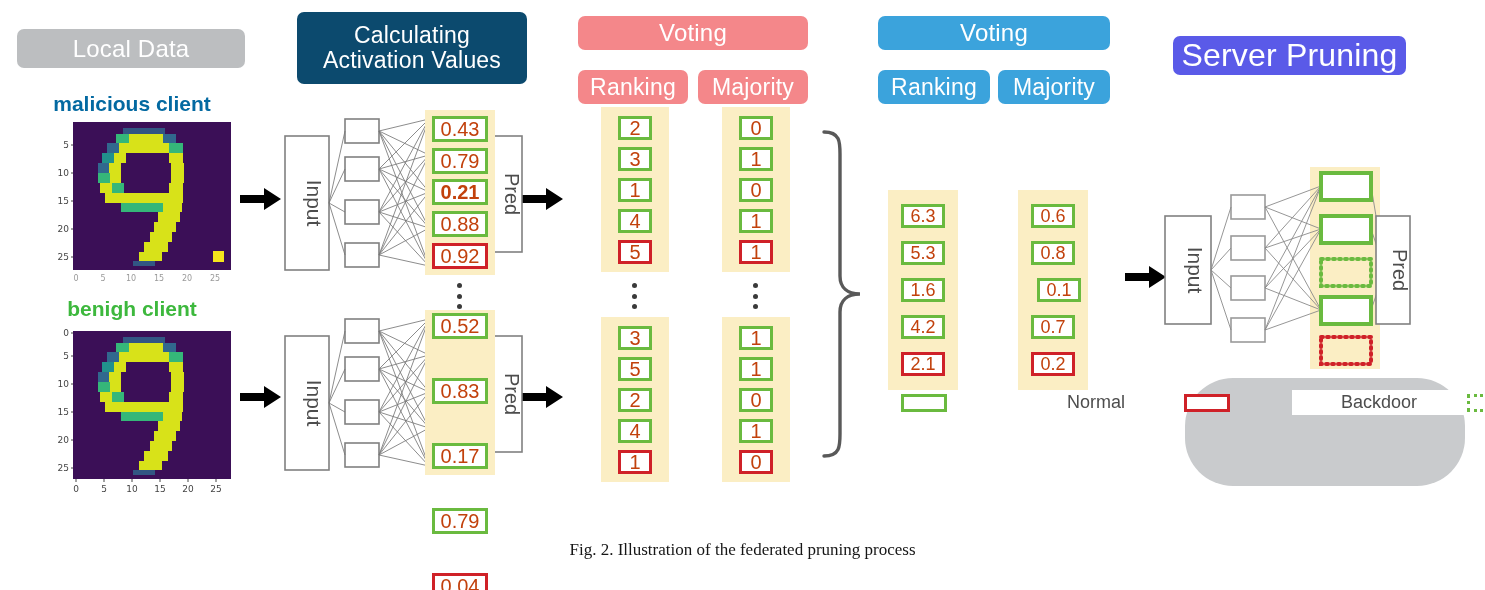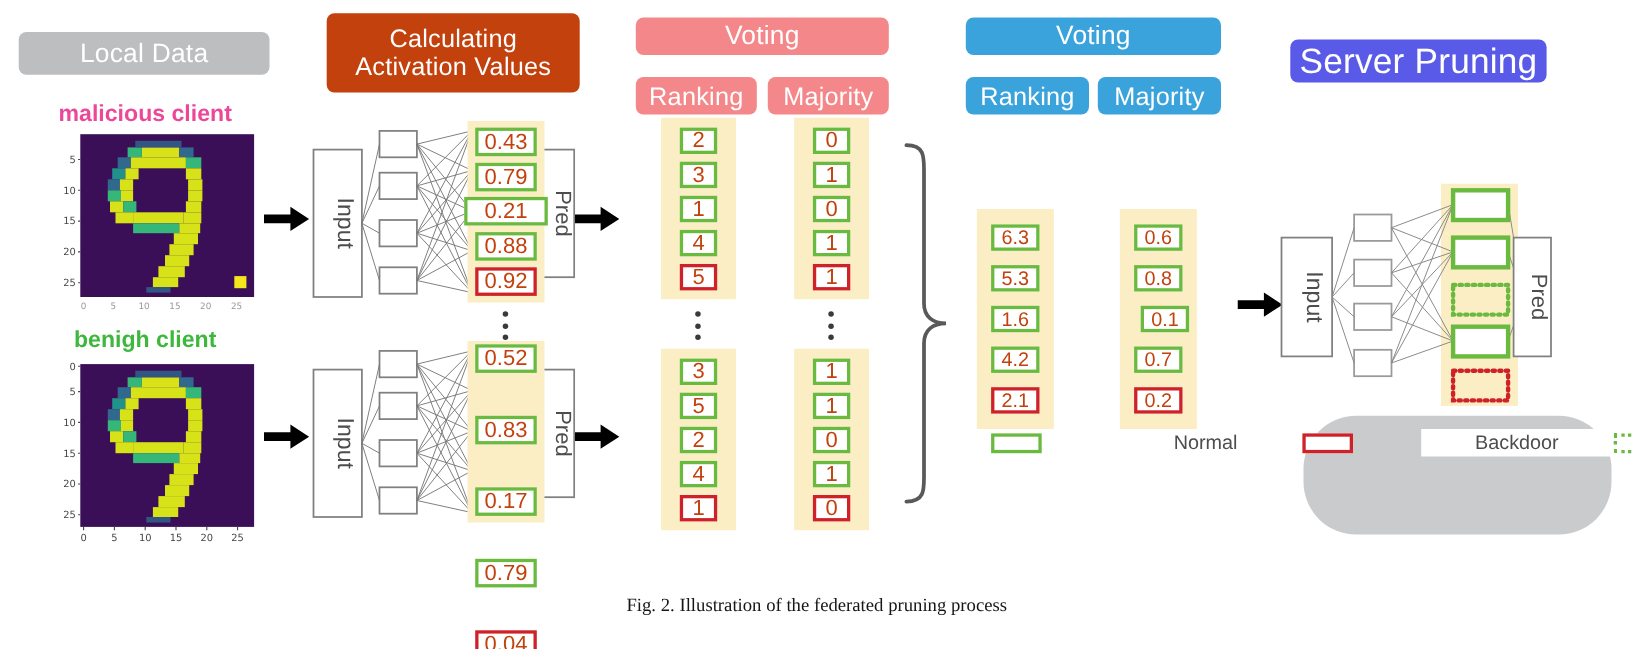--- a/index.html
+++ b/index.html
@@ -16,7 +16,7 @@
     font-weight:400; letter-spacing:0.2px; white-space:pre-line;
   }
   .badge.gray   { background:#bcbec0; }
-  .badge.orange { background:#c2410c; }
+  .badge.orange { background:#0c4a6e; }
   .badge.red    { background:#f4878a; }
   .badge.blue   { background:#3ba3dc; }
   .badge.purple { background:#5a5ae8; }

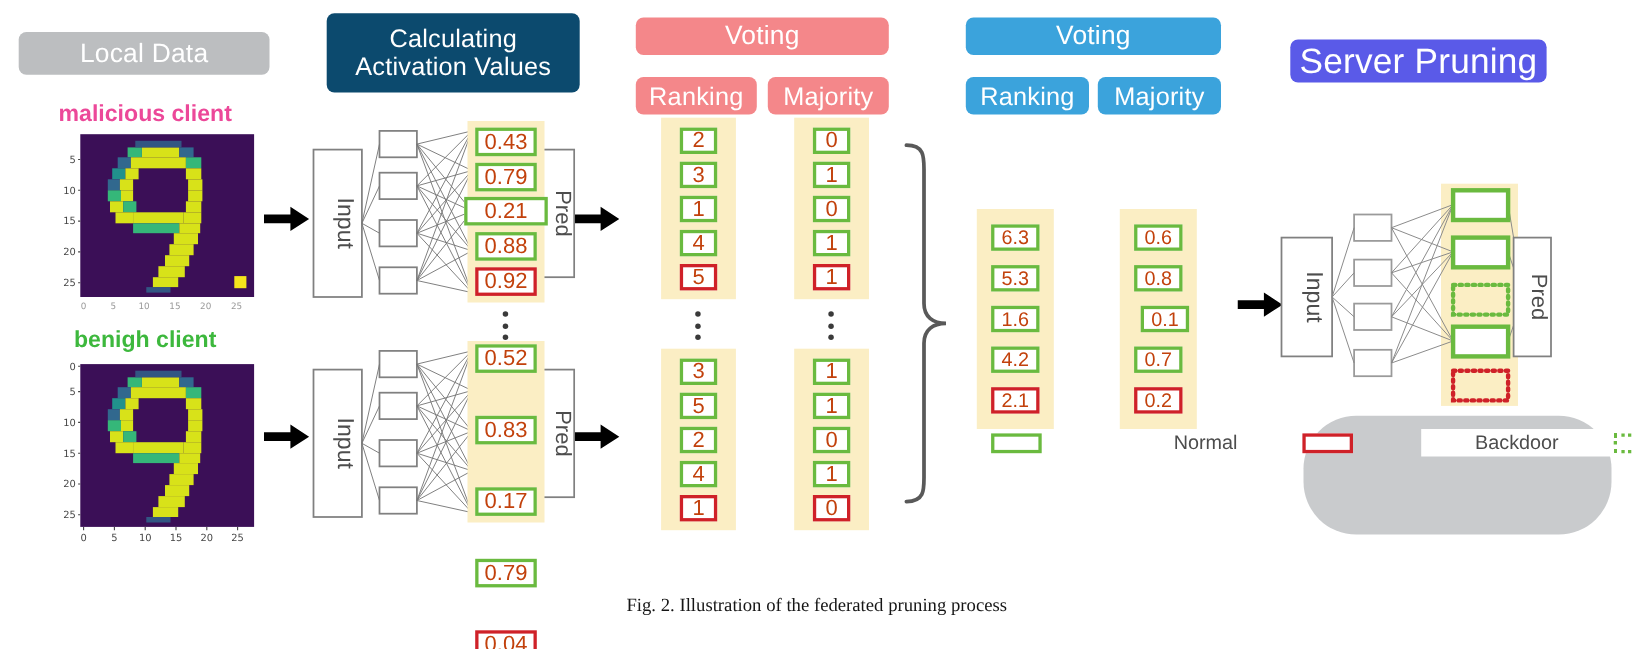--- a/index.html
+++ b/index.html
@@ -26,7 +26,7 @@
     position:absolute; font-weight:bold; font-size:21px; text-align:center;
     width:230px;
   }
-  .clientlabel.mal { color:#ec4899; }
+  .clientlabel.mal { color:#0369a1; }
   .clientlabel.ben { color:#3db83d; }
 
   

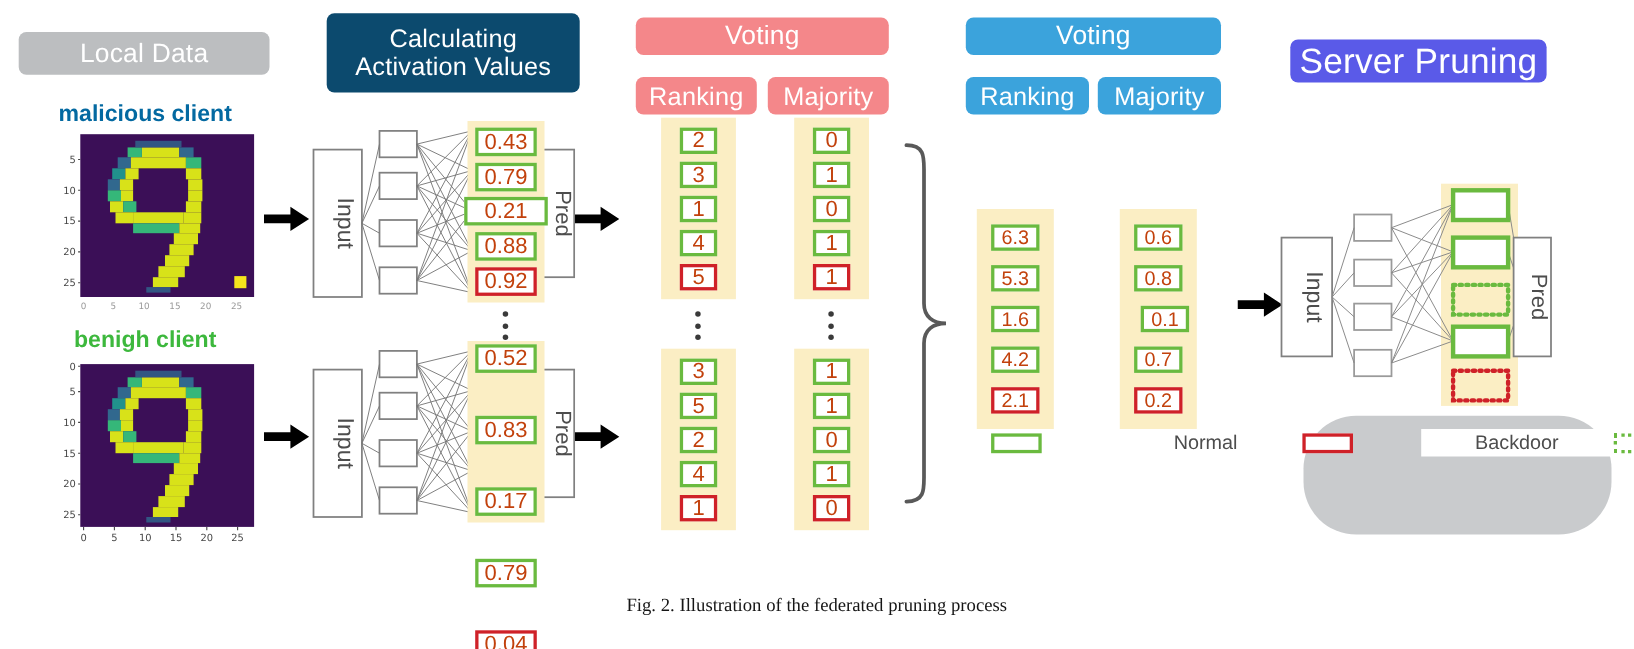--- a/index.html
+++ b/index.html
@@ -329,7 +329,7 @@
   <div class="vcol" style="left:425px; top:110px; width:70px; height:165px; padding:3px 0;">
     <div class="vbox green" style="width:56px;height:26px;">0.43</div>
     <div class="vbox green" style="width:56px;height:26px;">0.79</div>
-    <div class="vbox green" style="width:76px;height:26px;">0.21</div>
+    <div class="vbox green" style="width:56px;height:26px;font-weight:bold;">0.21</div>
     <div class="vbox green" style="width:56px;height:26px;">0.88</div>
     <div class="vbox red" style="width:56px;height:26px;">0.92</div>
   </div>

